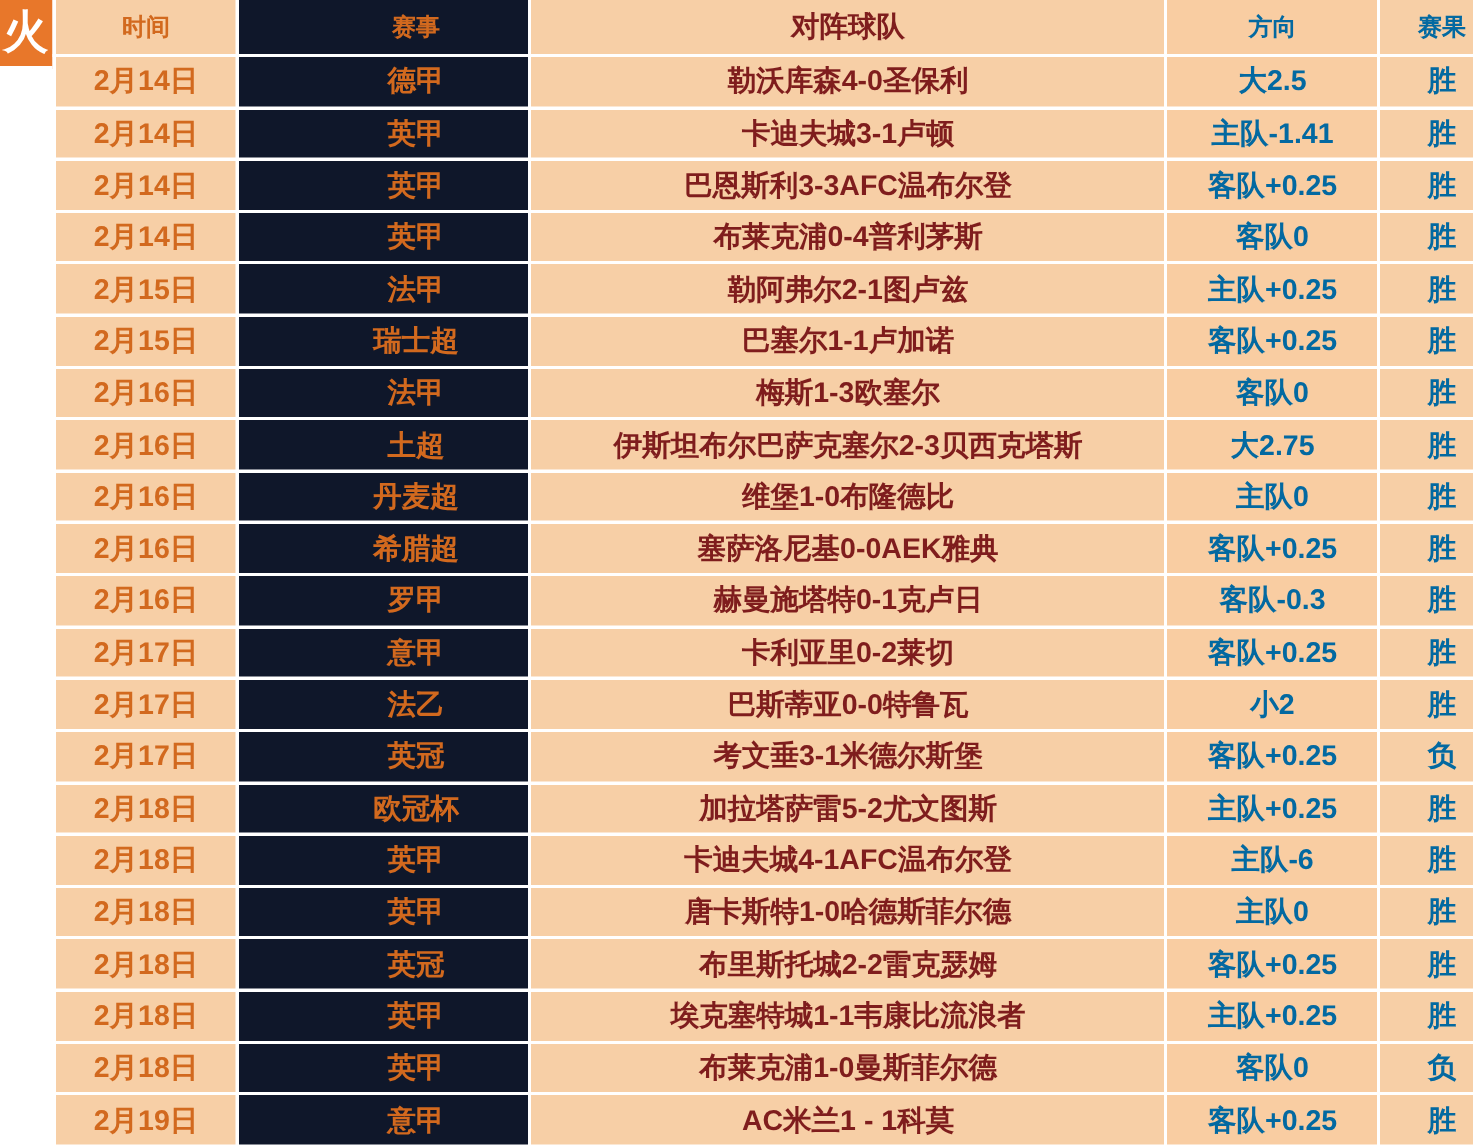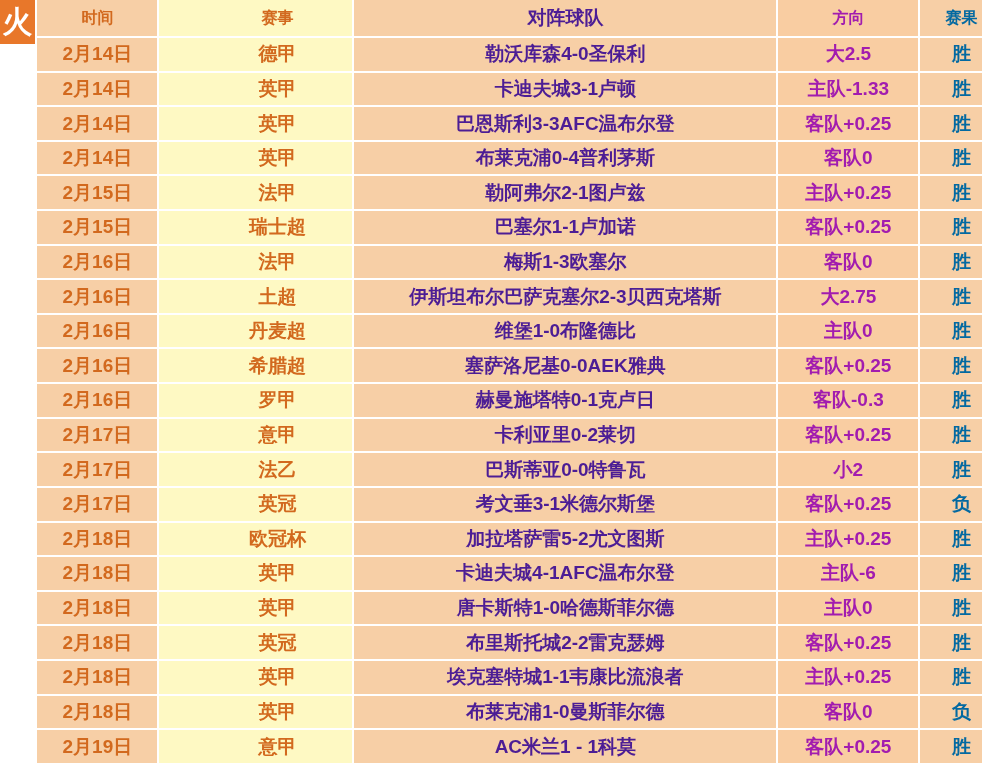--- a/index.html
+++ b/index.html
@@ -59,7 +59,7 @@
     width: 118px;
   }
   .c-league {
-    background: #fef9c3;
+    background: #0f172a;
     color: #D2691E;
     width: 148px;
     padding-left: 44px;

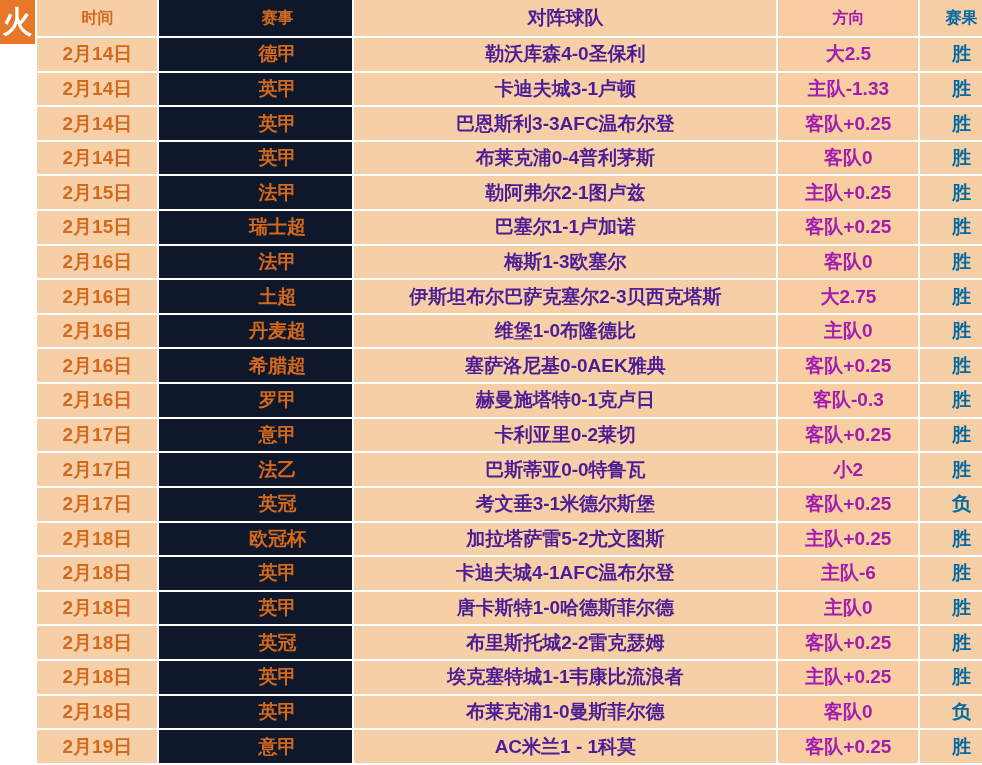--- a/index.html
+++ b/index.html
@@ -66,7 +66,7 @@
   }
   .c-match {
     background: #F7CFA6;
-    color: #4c1d95;
+    color: #7f1d1d;
     width: 420px;
     font-size: 19px;
   }

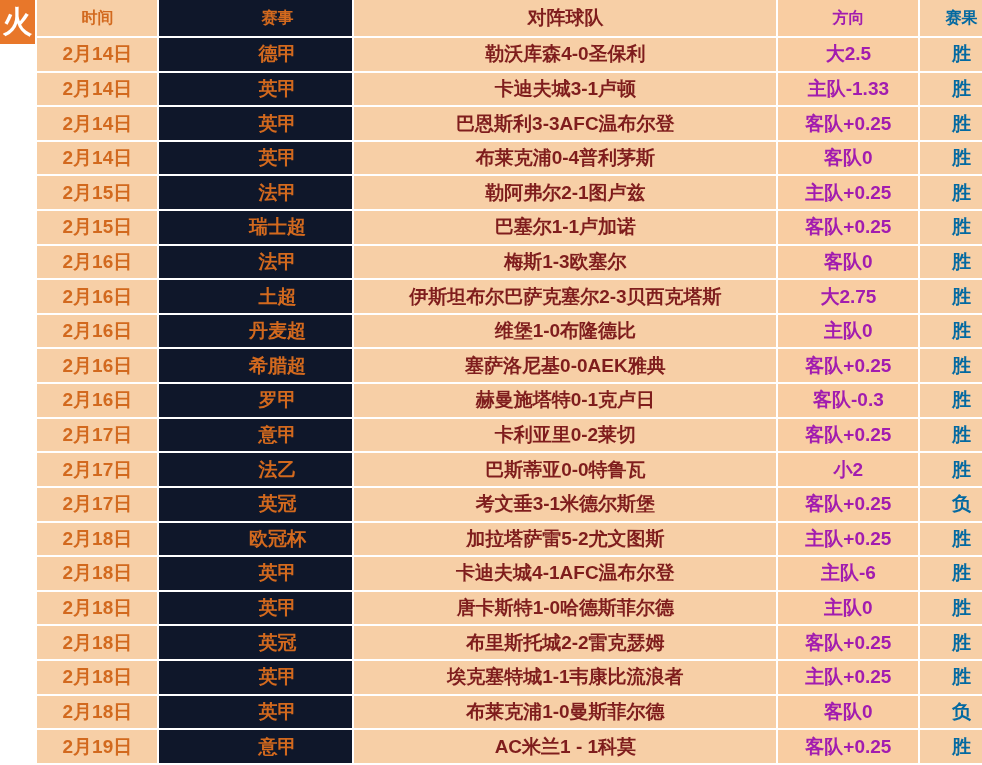--- a/index.html
+++ b/index.html
@@ -72,7 +72,7 @@
   }
   .c-dir {
     background: #F9CDA2;
-    color: #a21caf;
+    color: #0369a1;
     width: 138px;
   }
   .c-res {

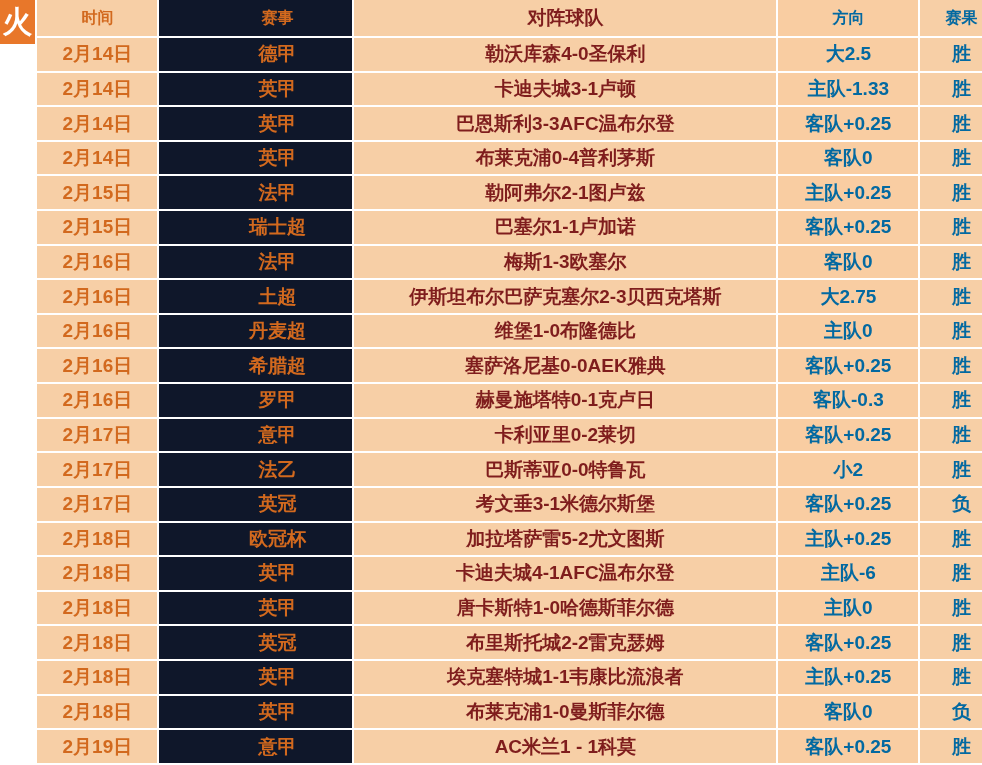--- a/index.html
+++ b/index.html
@@ -118,7 +118,7 @@
           <td class="c-date">2月14日</td>
           <td class="c-league">英甲</td>
           <td class="c-match">卡迪夫城3-1卢顿</td>
-          <td class="c-dir">主队-1.33</td>
+          <td class="c-dir">主队-1.41</td>
           <td class="c-res">胜</td>
           <td class="c-score">✓</td>
         </tr>

